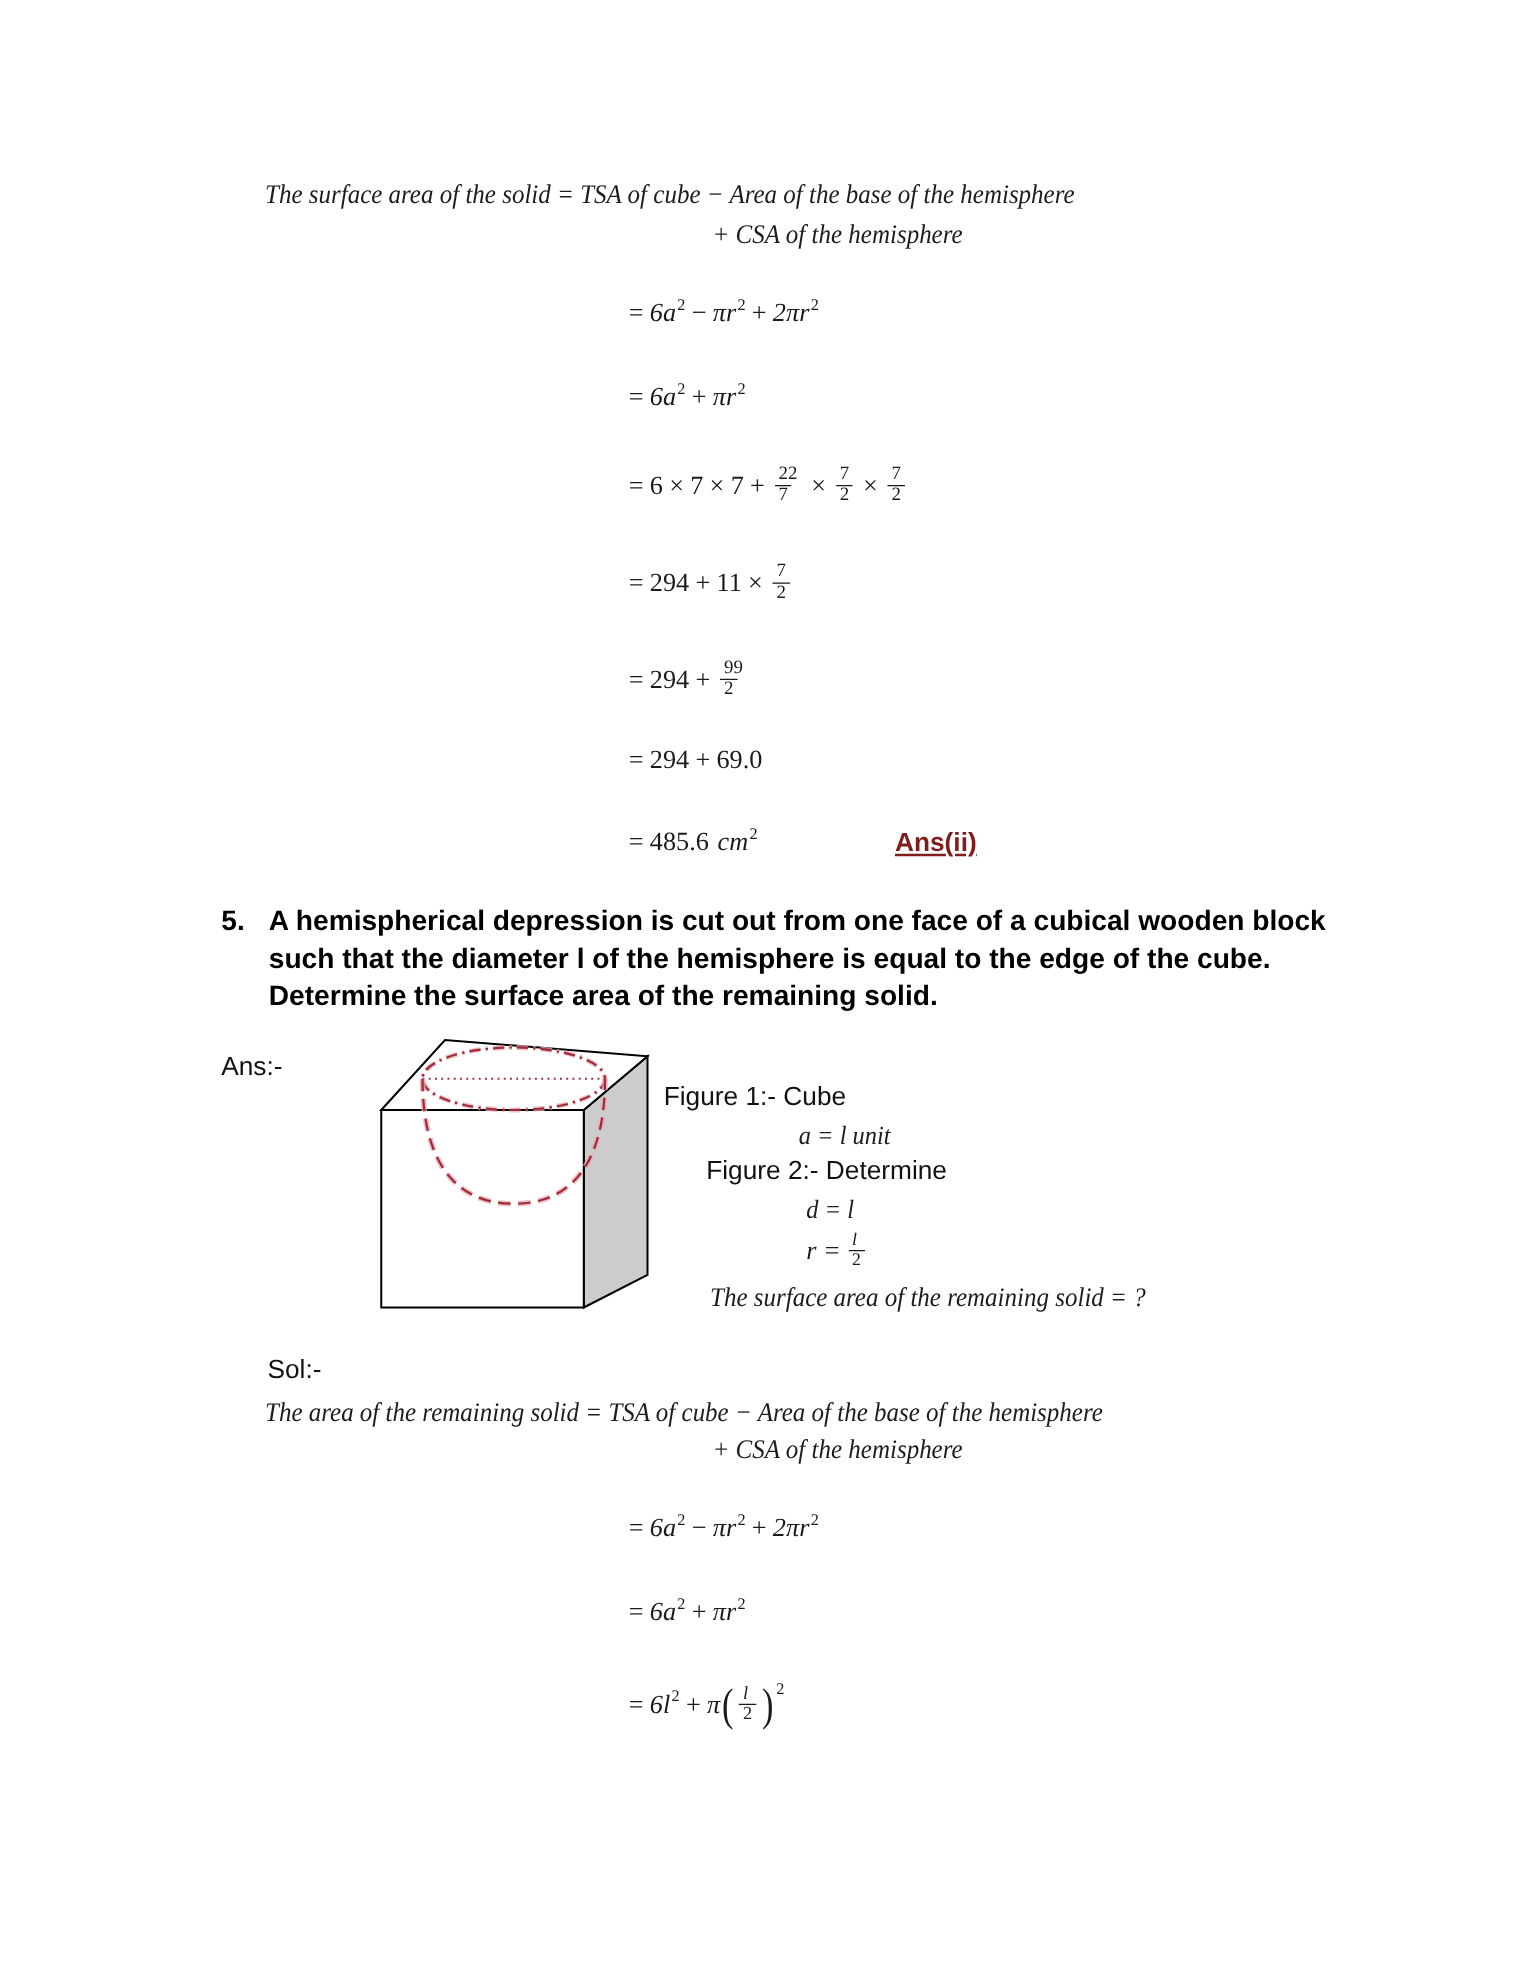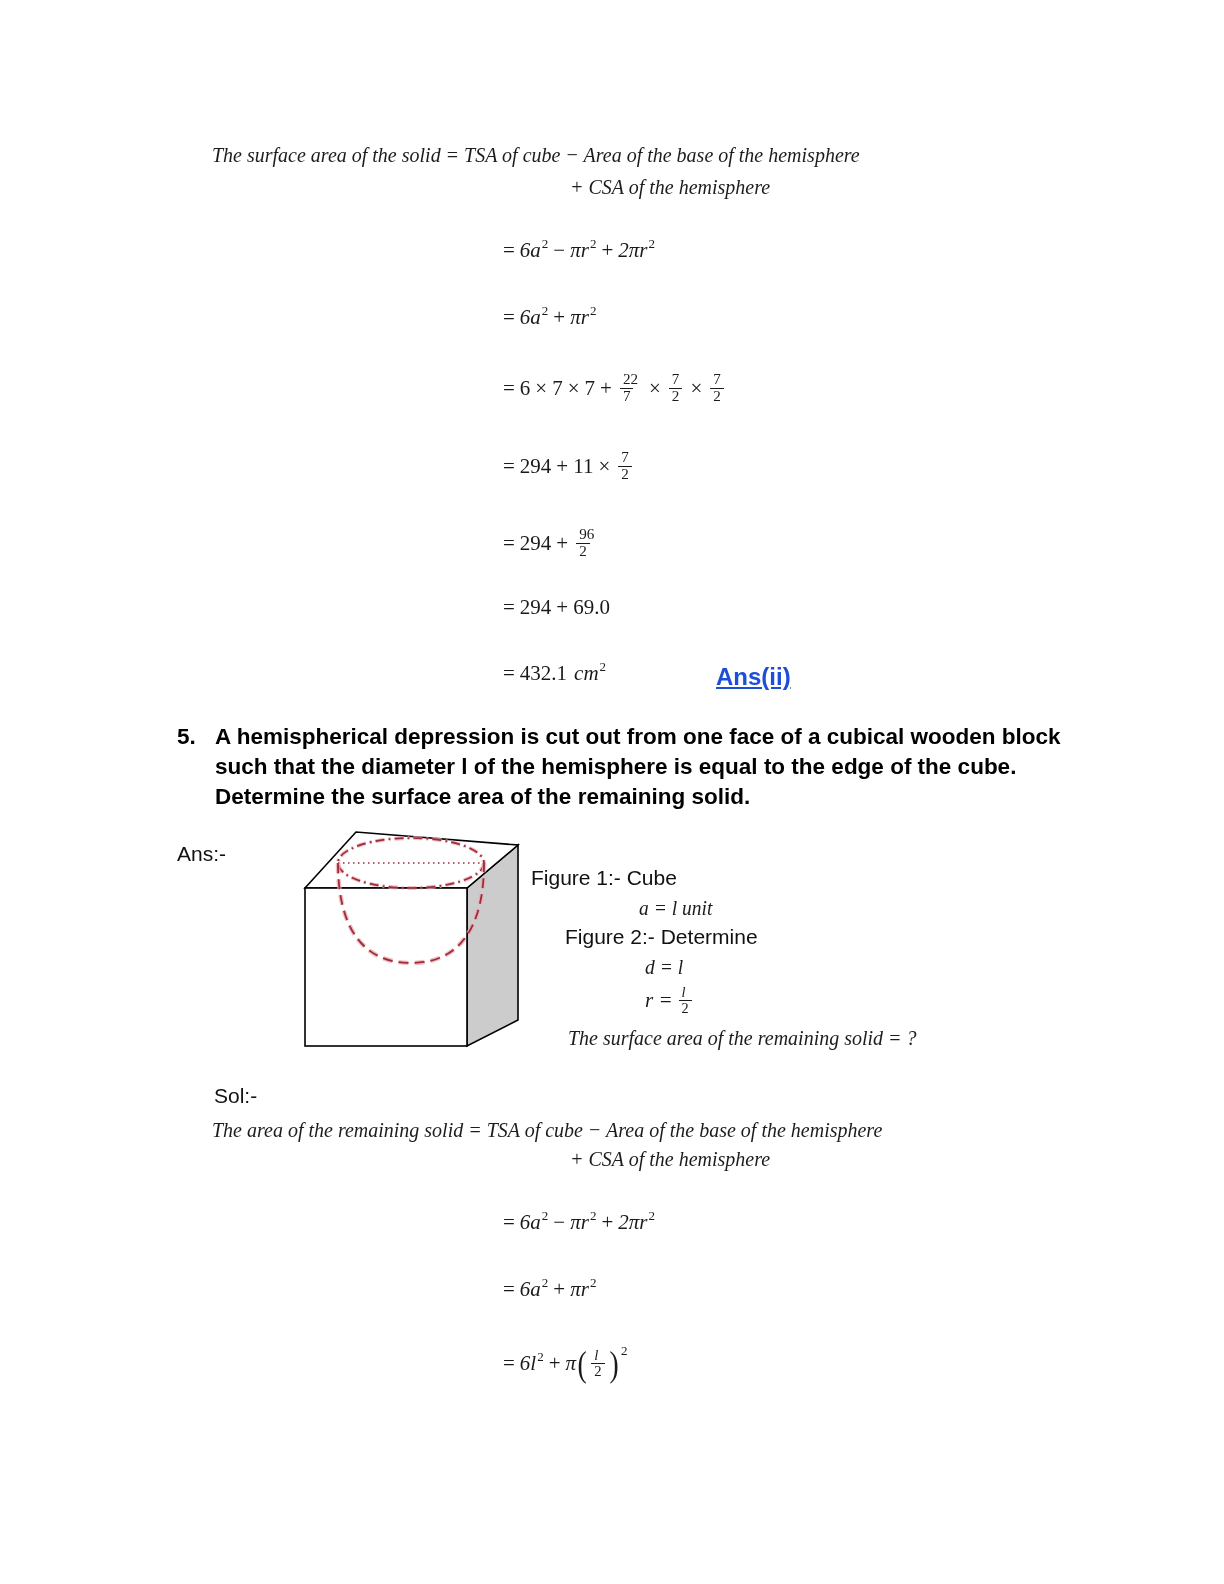--- a/index.html
+++ b/index.html
@@ -203,7 +203,7 @@
     <span>294</span>
     <span class="op">+</span>
     <span class="frac">
-      <span class="num">96</span>
+      <span class="num">99</span>
       <span class="den">2</span>
     </span>
   </div>

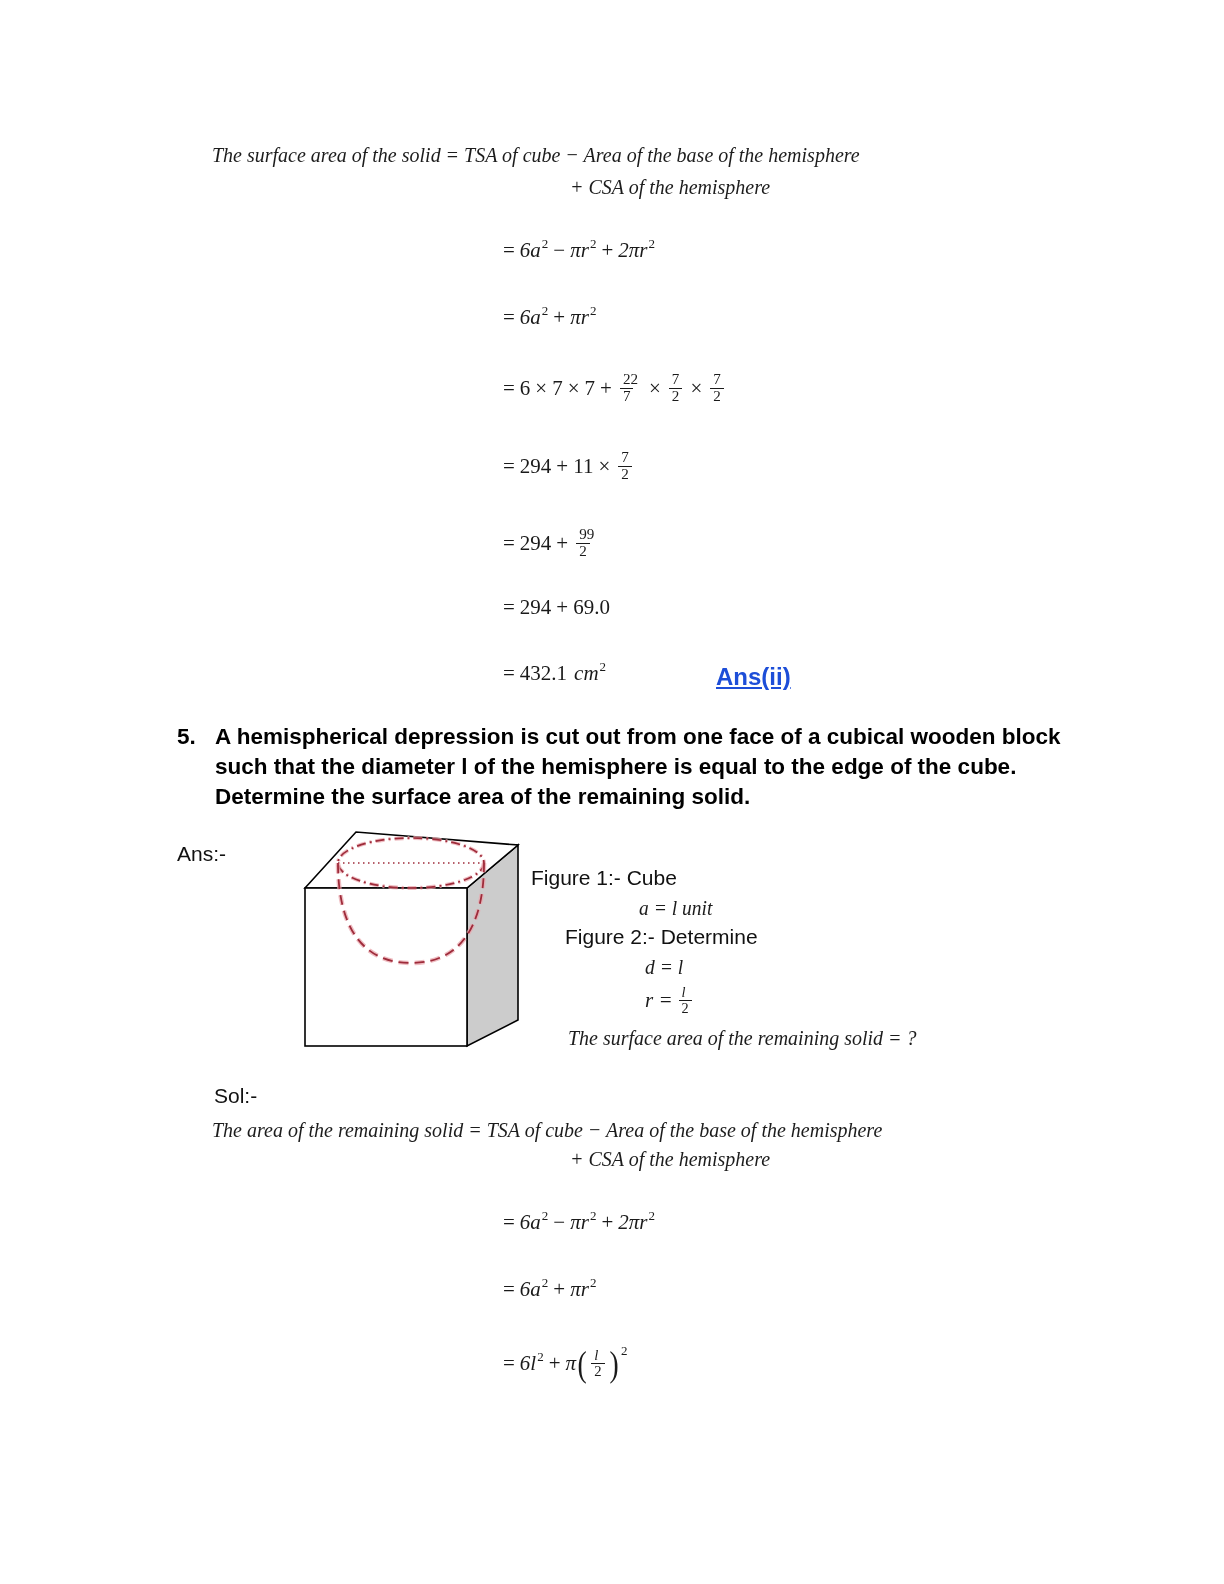--- a/index.html
+++ b/index.html
@@ -217,7 +217,7 @@
 
   <div class="mrow math up" style="left:498px; top:663px;">
     <span class="op">=</span>
-    <span>432.1</span>
+    <span>485.6</span>
     <span style="font-style:italic; padding-left:7px;">cm</span>
     <span class="sup">2</span>
   </div>

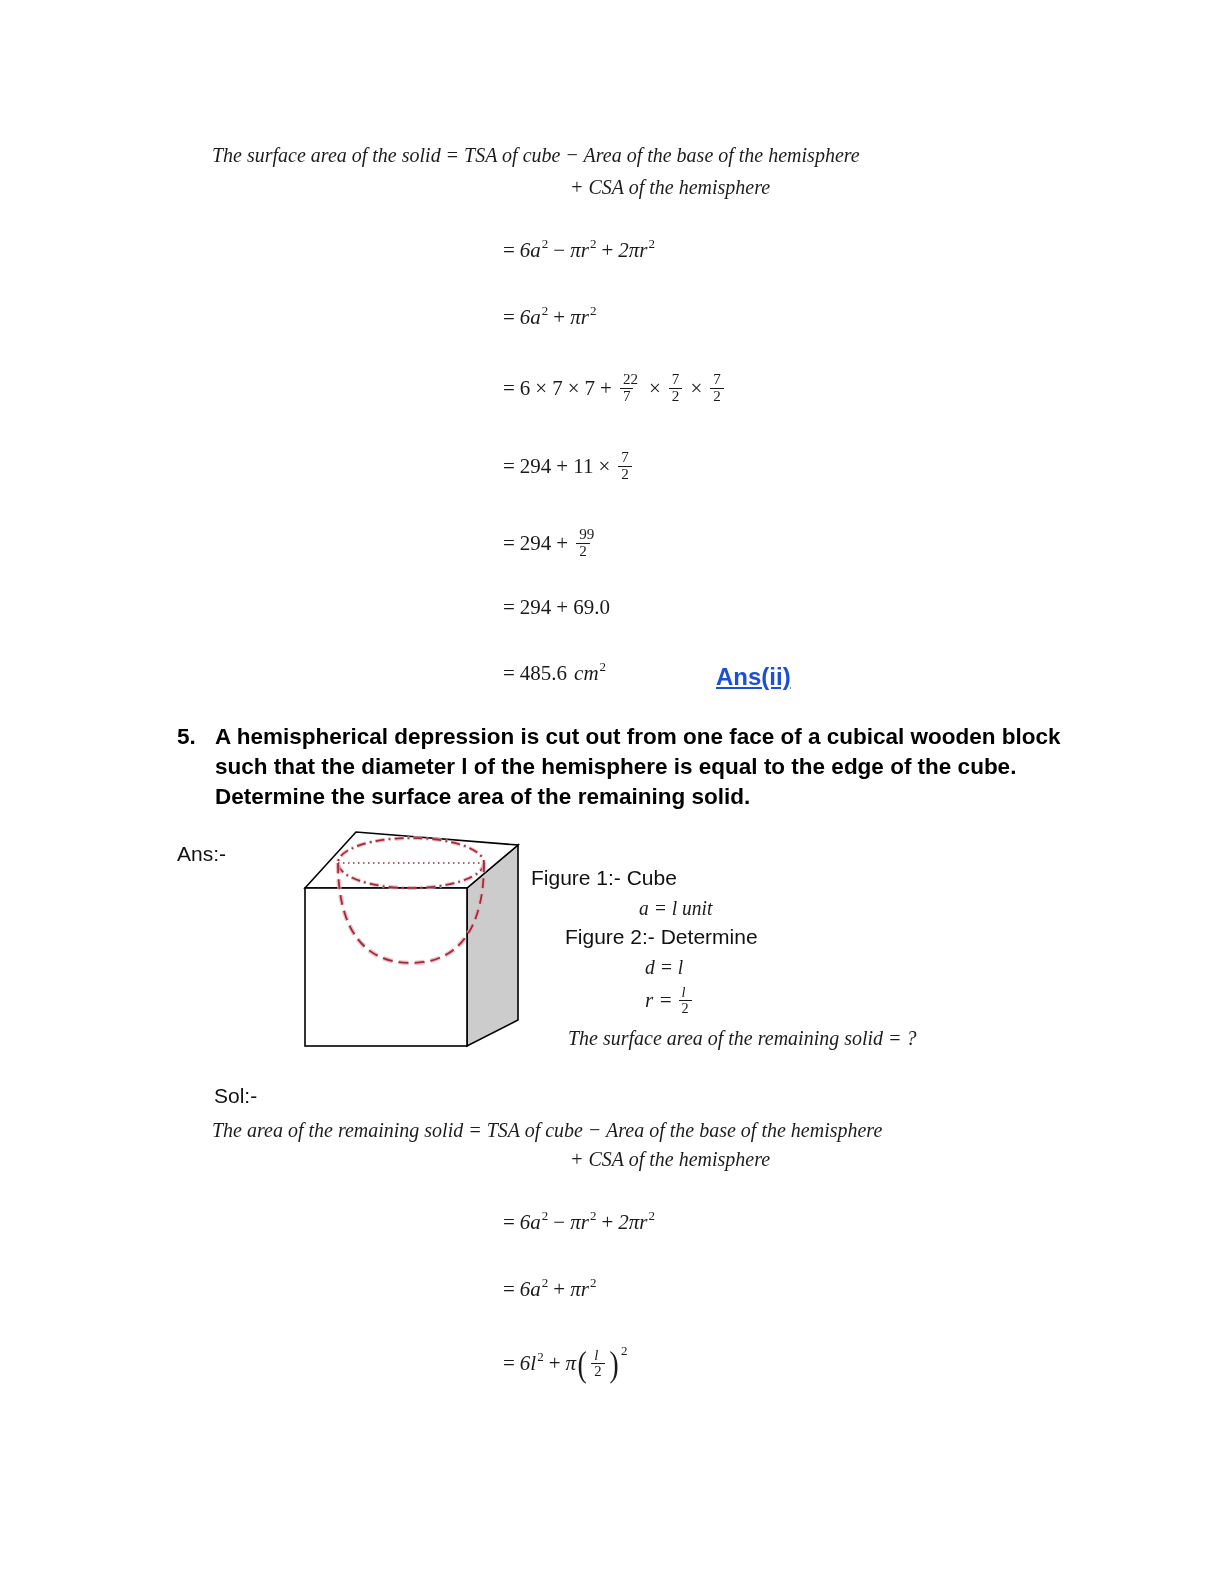--- a/index.html
+++ b/index.html
@@ -111,9 +111,9 @@
     position: absolute;
     font-family: "Liberation Sans", sans-serif;
     font-weight: bold;
-    font-size: 24px;
+    font-size: 21px;
     text-decoration: underline;
-    color: #1d4ed8;
+    color: #7f1d1d;
   }
 
   

